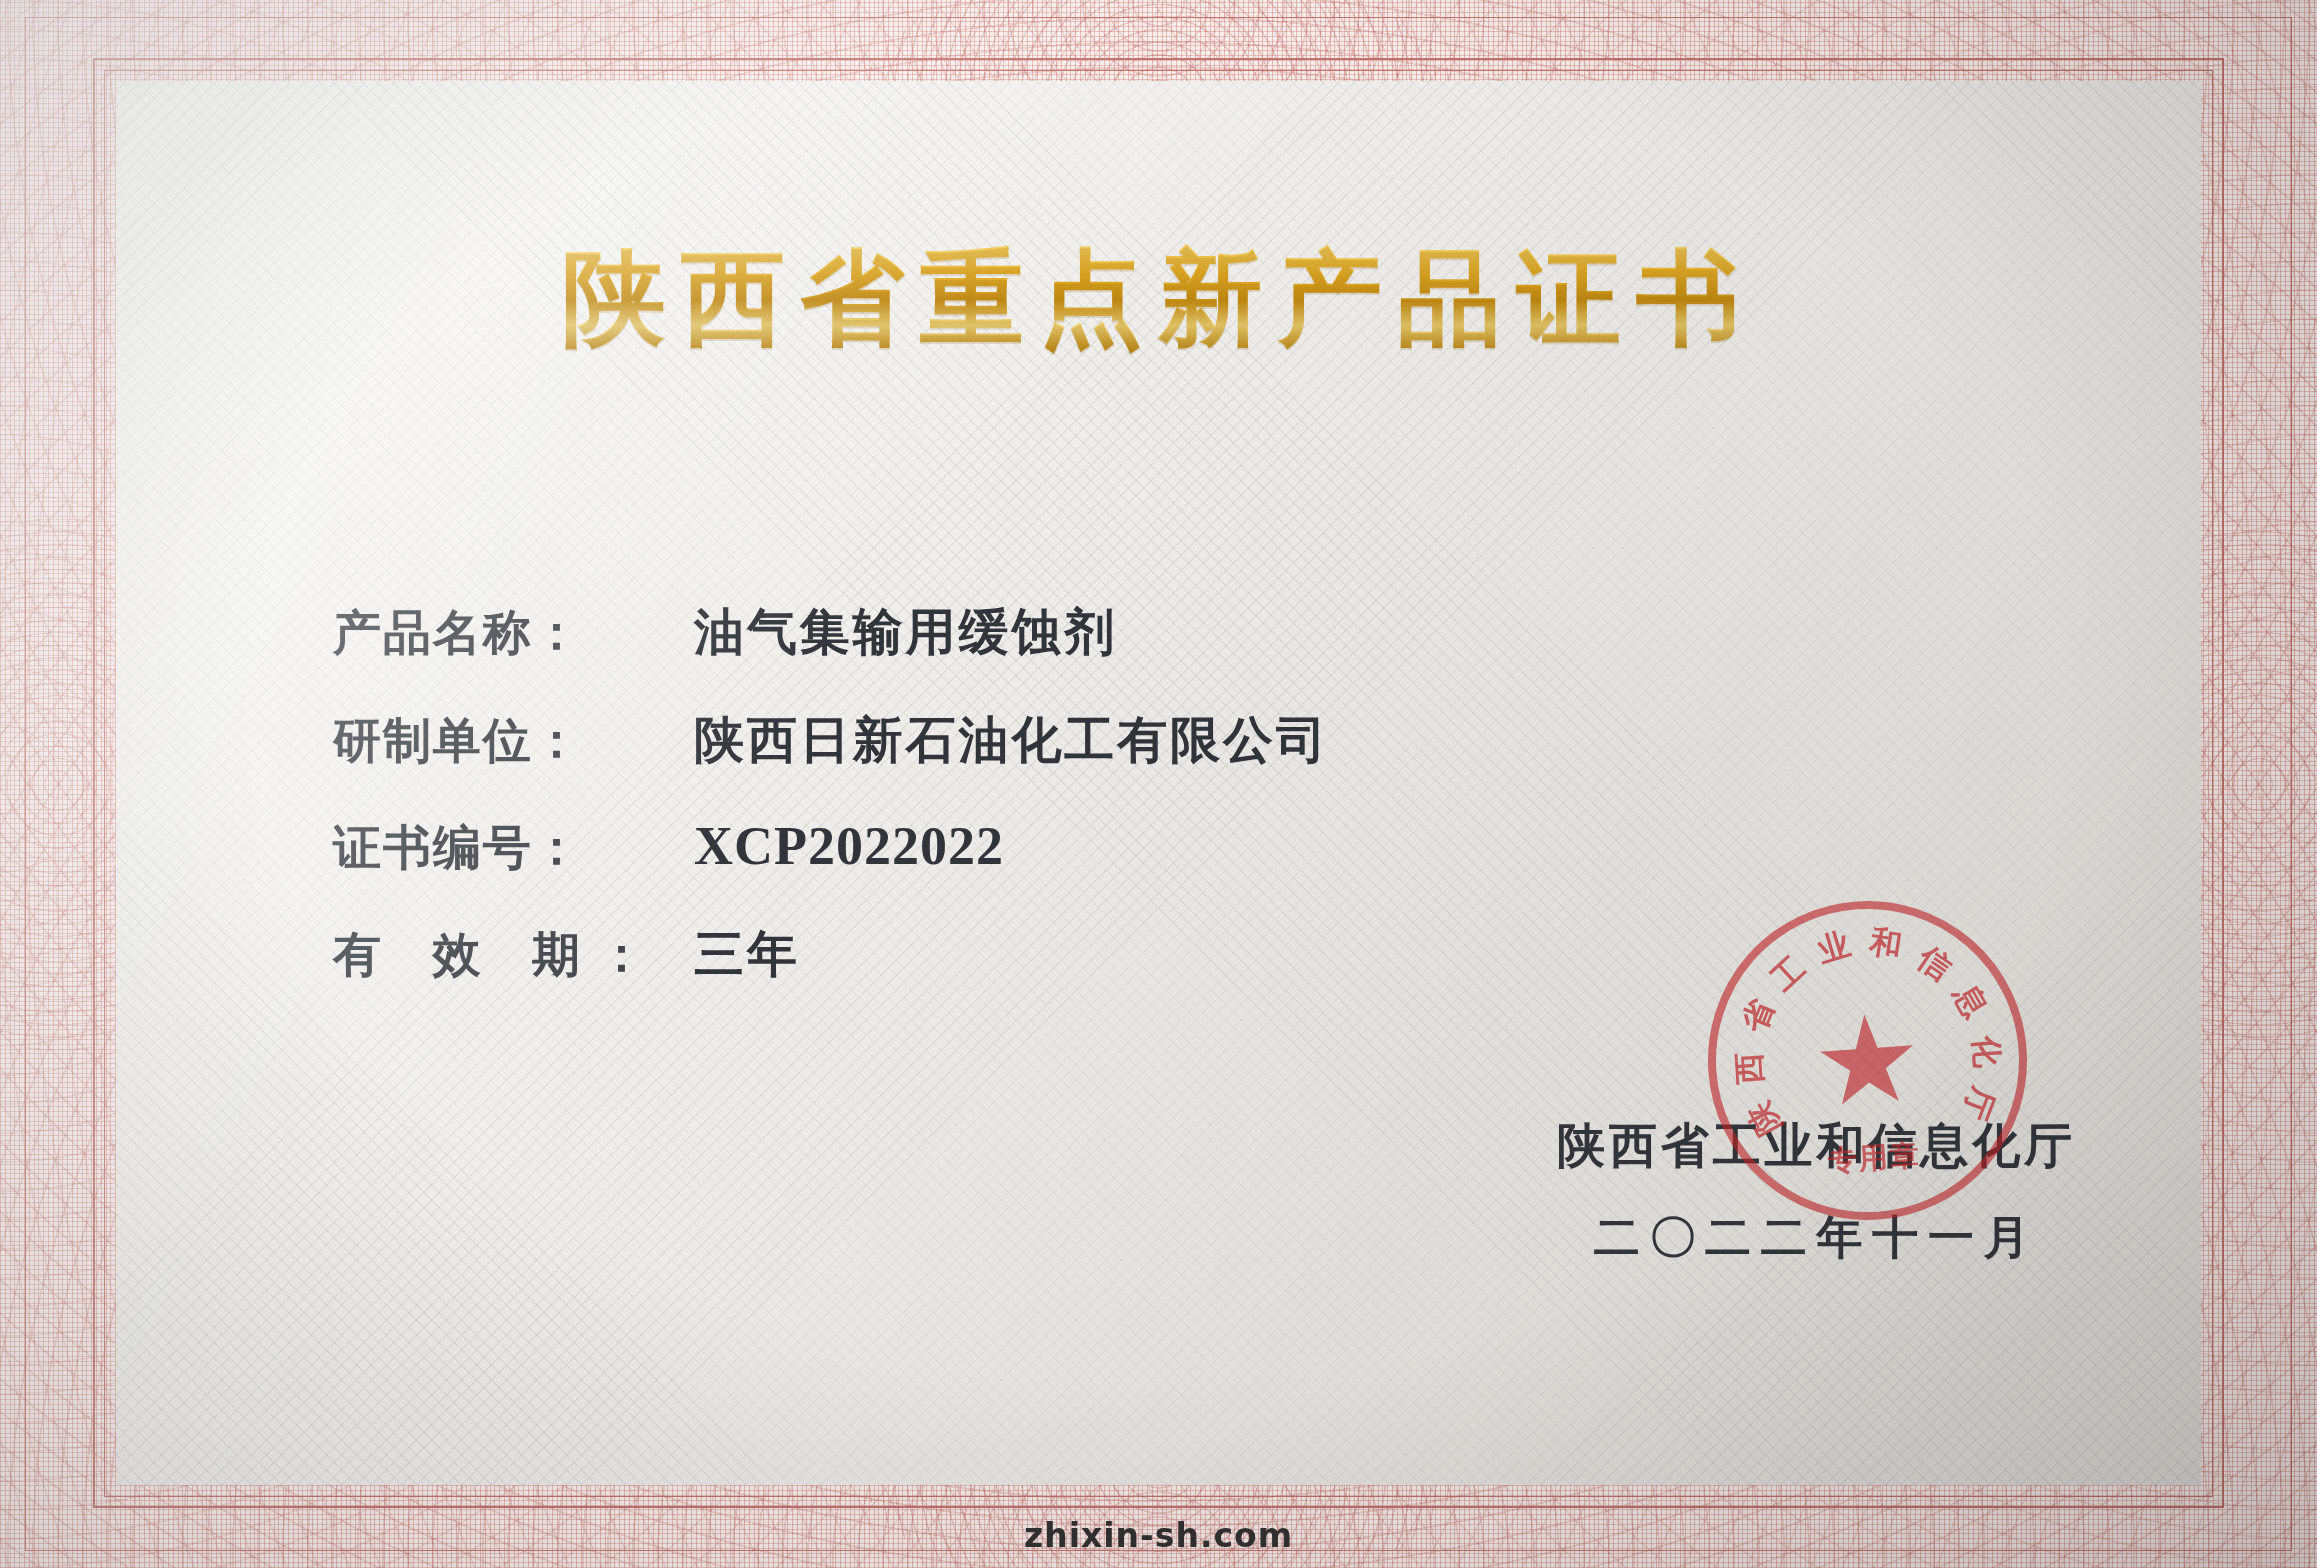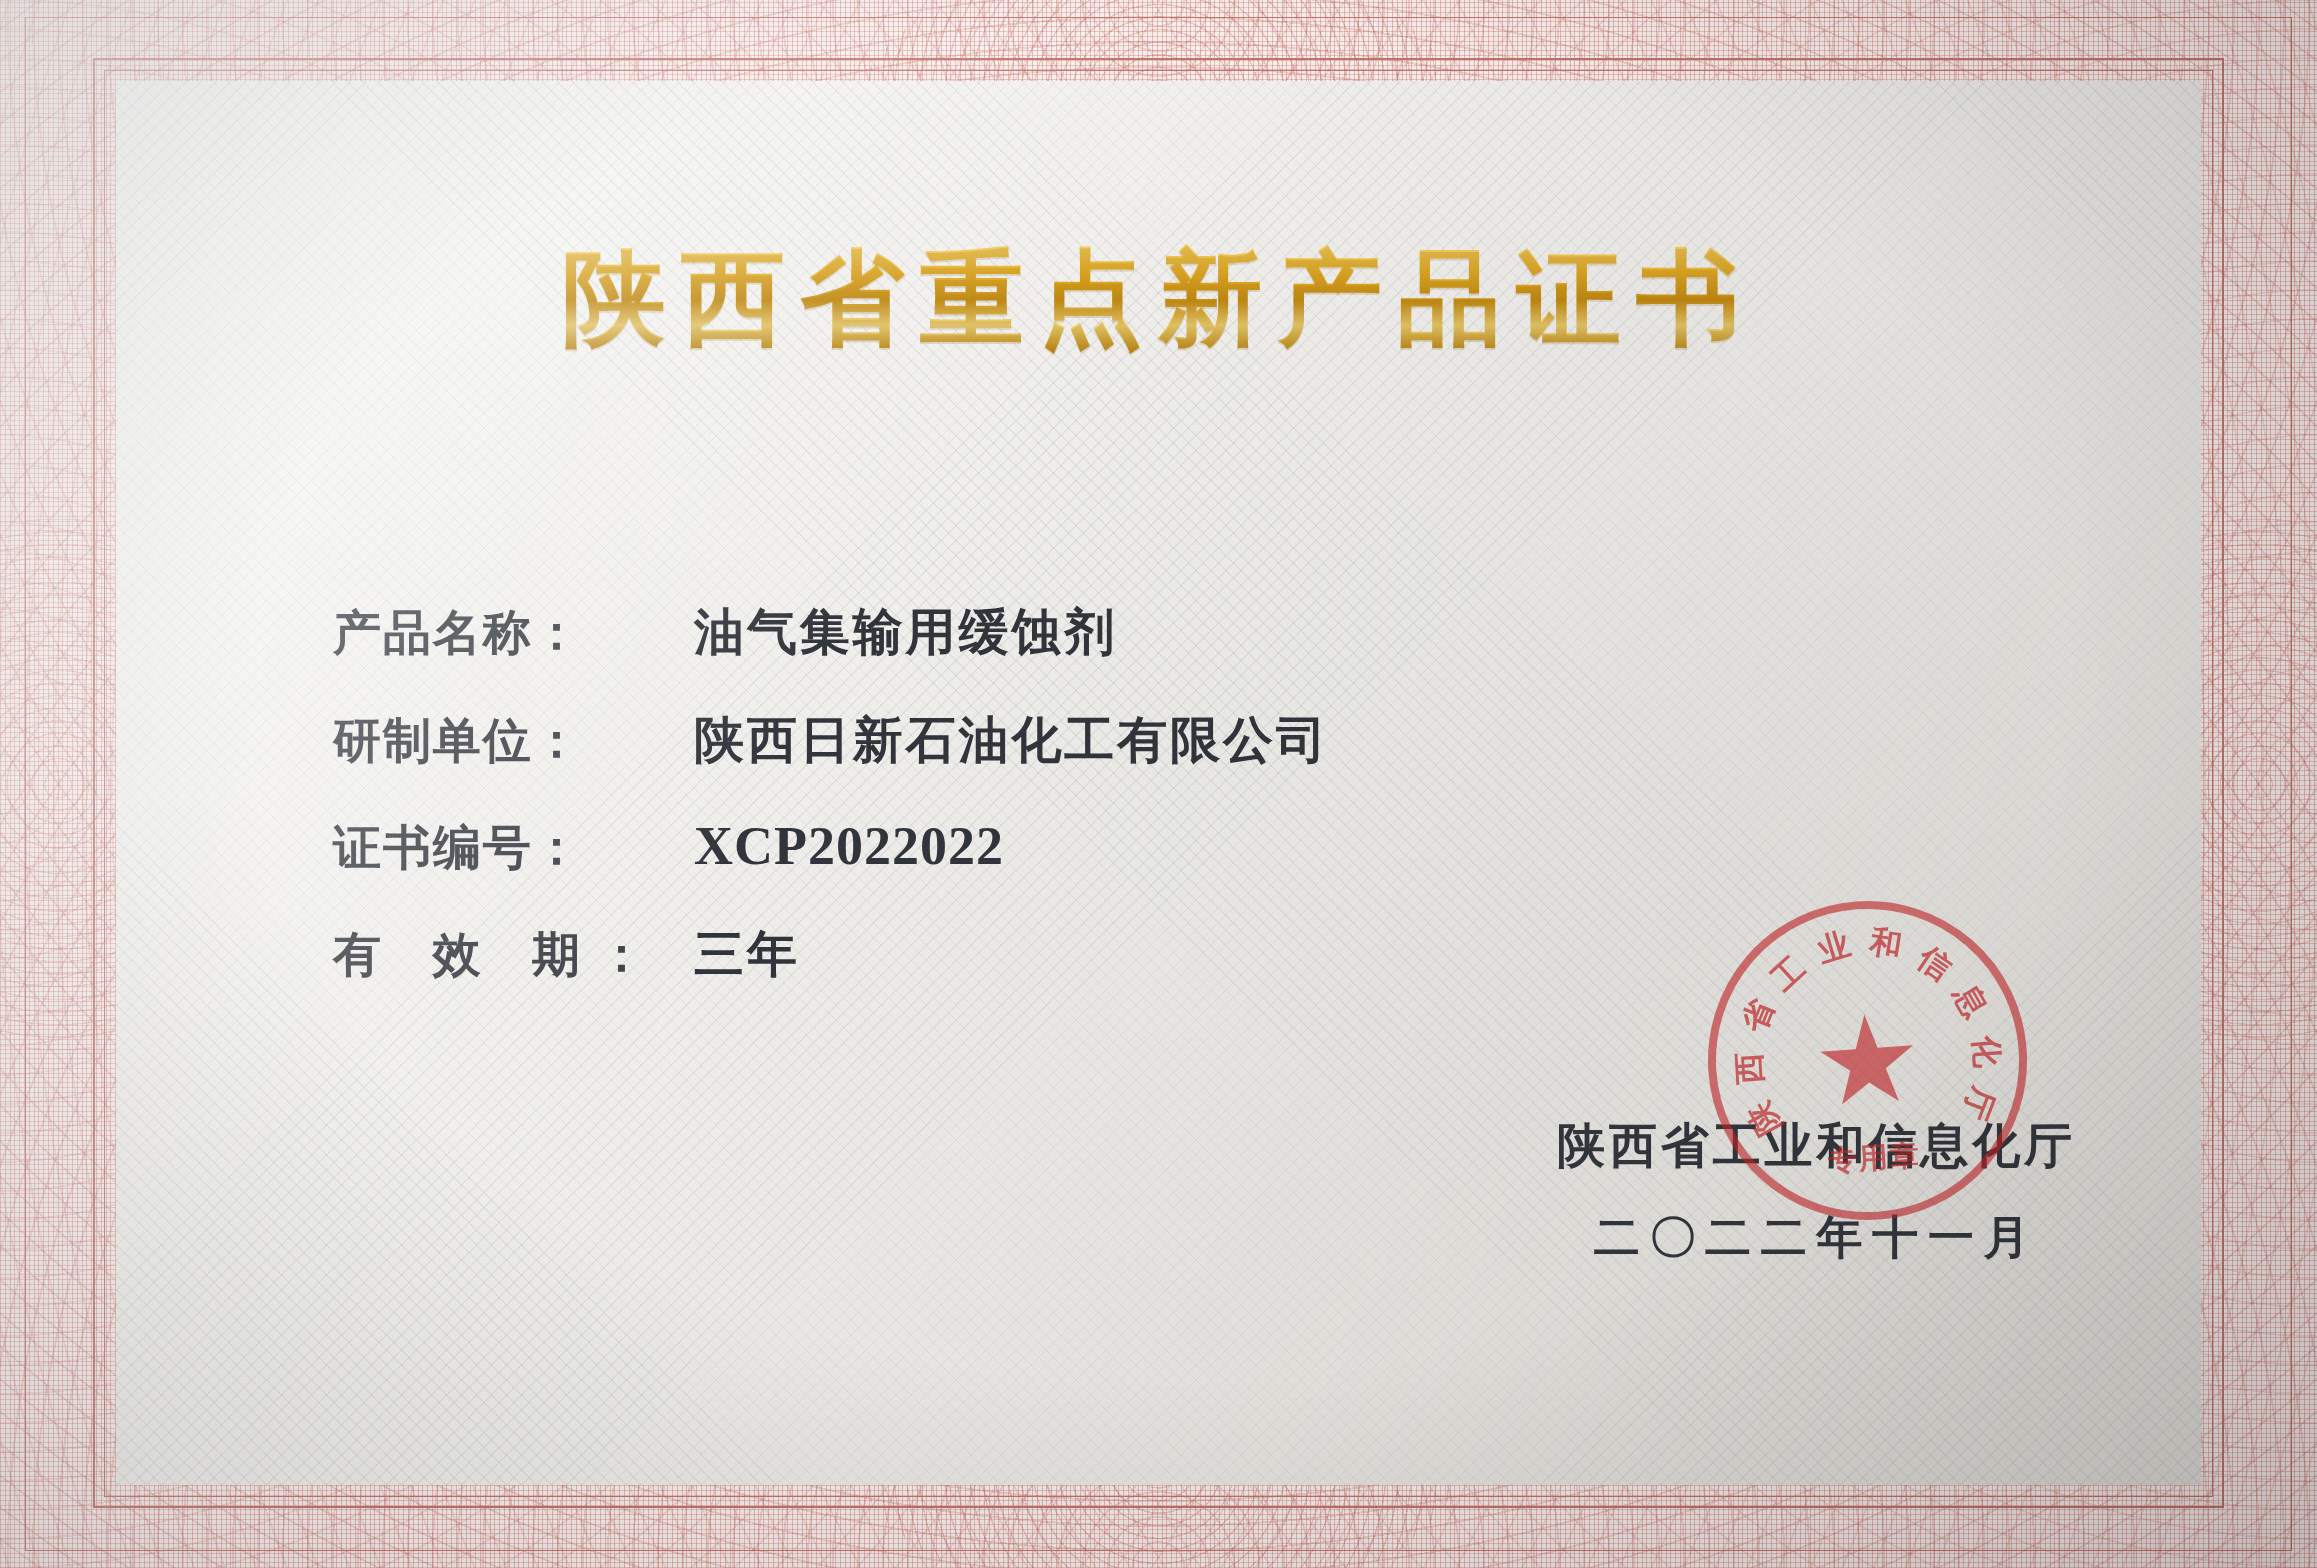--- a/index.html
+++ b/index.html
@@ -320,6 +320,7 @@
   <div class="vignette"></div>
   <div class="paper-sheen"></div>
 
+  <div class="watermark">zhixin-sh.com</div>
 
 </div>
 

